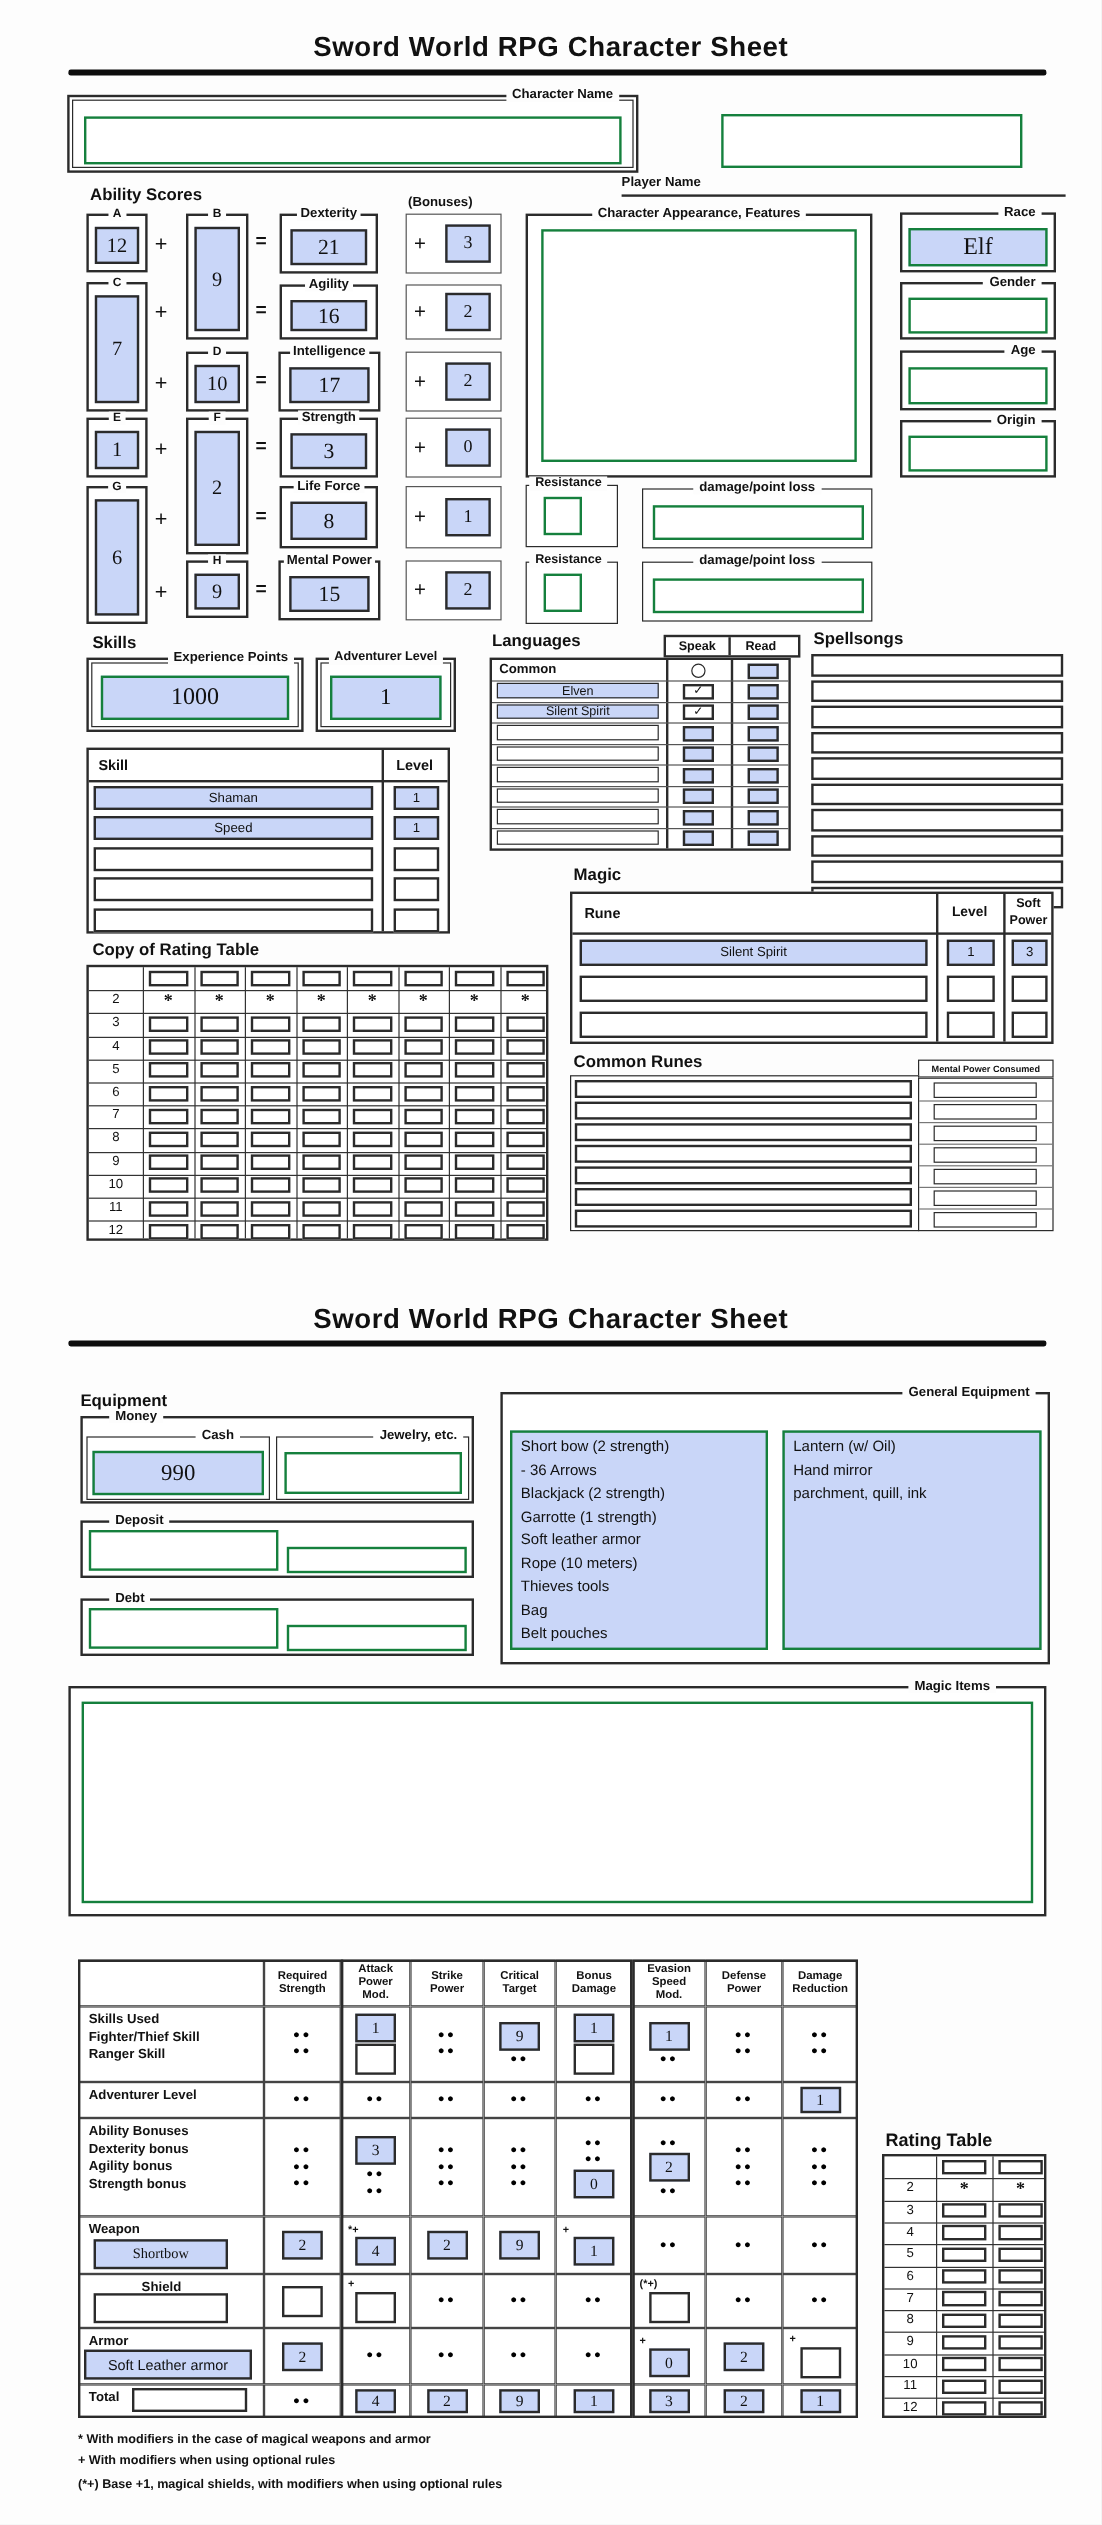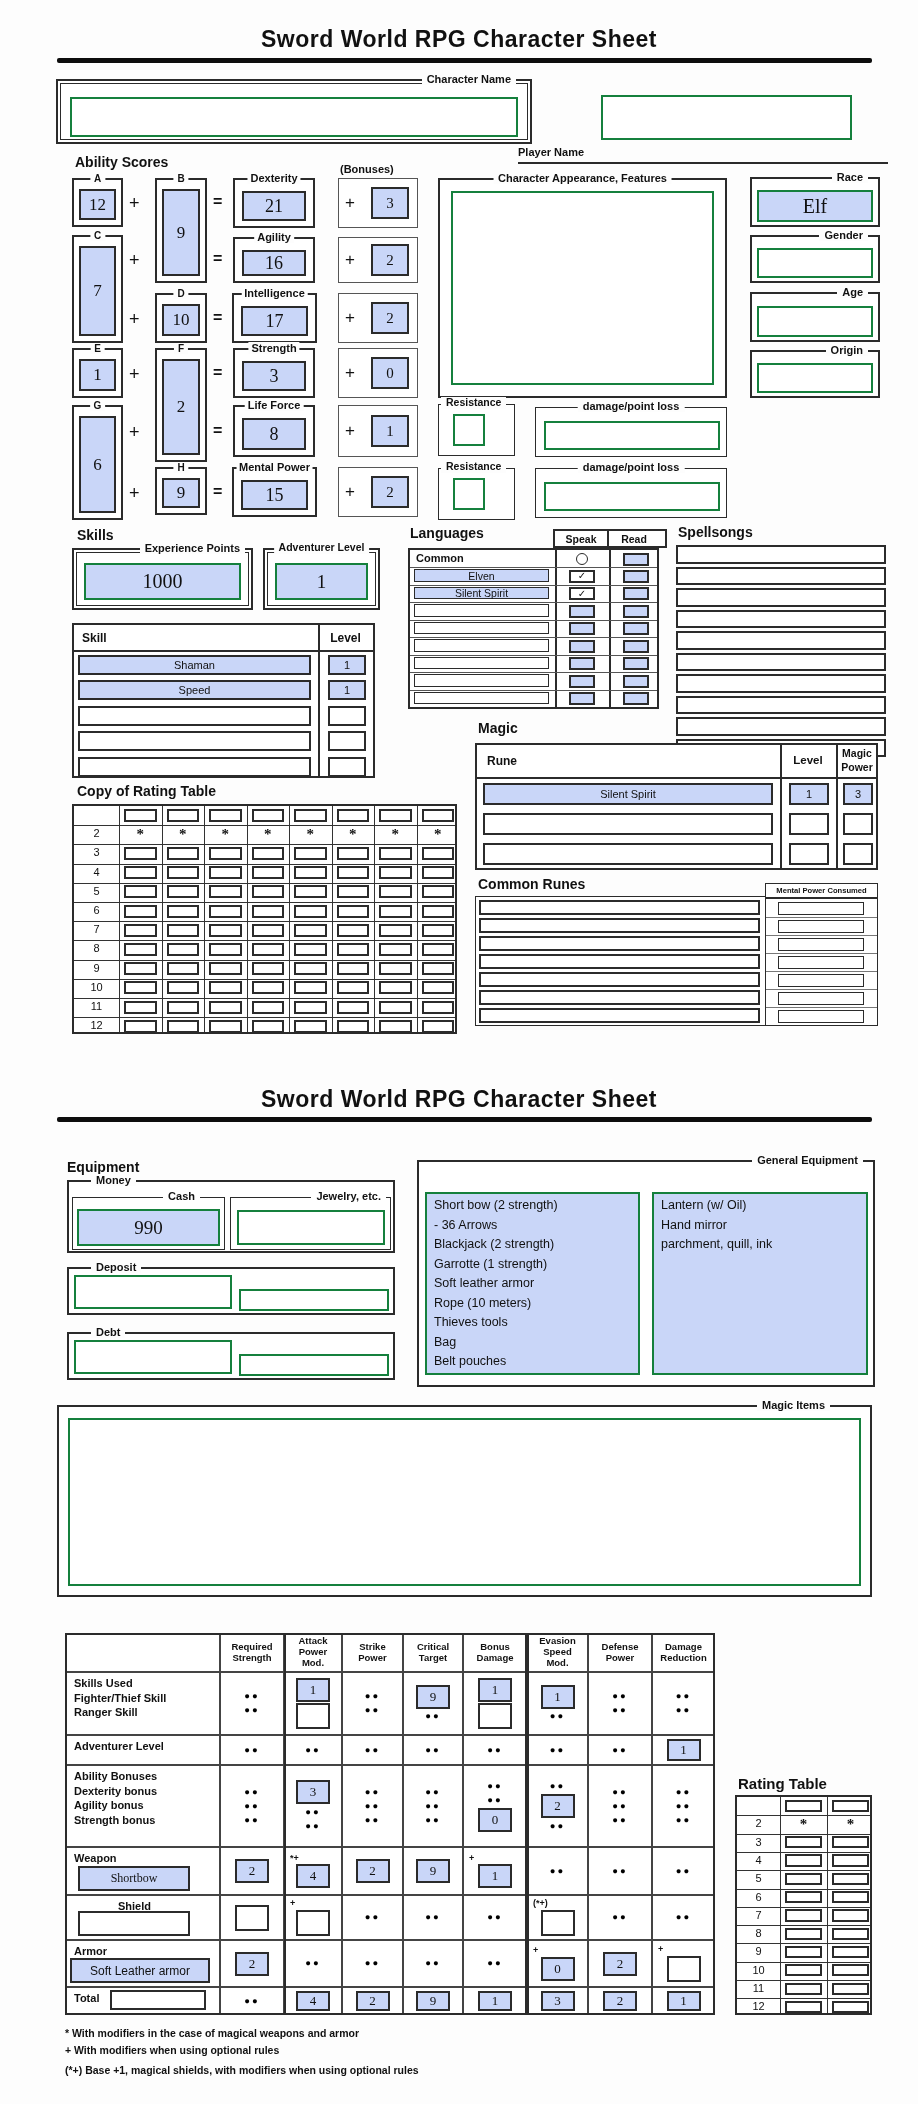--- a/index.html
+++ b/index.html
@@ -336,7 +336,7 @@
       <div style="position: absolute; box-sizing: border-box; left: 0px; top: 32px; width: 100%; height: 2px; background: rgb(43, 43, 43);"></div>
       <div style="position: absolute; box-sizing: border-box; left: 10px; top: 9px; font-weight: 700; font-size: 12px;">Rune</div>
       <div style="position: absolute; box-sizing: border-box; left: 303px; top: 9px; width: 56px; text-align: center; font-weight: 700; font-size: 11.5px;">Level</div>
-      <div style="position: absolute; box-sizing: border-box; left: 359px; top: 2px; width: 42px; text-align: center; font-weight: 700; font-size: 10.5px; line-height: 1.3;">Magic Power</div>
+      <div style="position: absolute; box-sizing: border-box; left: 359px; top: 2px; width: 42px; text-align: center; font-weight: 700; font-size: 10.5px; line-height: 1.3;">Soft Power</div>
       <div style="position: absolute; box-sizing: border-box; left: 6px; top: 38px; width: 290px; height: 22px; border: 2px solid rgb(43, 43, 43); background: rgb(201, 214, 248); display: flex; align-items: center; justify-content: center; font-size: 11px;">Silent Spirit</div>
       <div style="position: absolute; box-sizing: border-box; left: 312px; top: 38px; width: 40px; height: 22px; border: 2px solid rgb(43, 43, 43); background: rgb(201, 214, 248); display: flex; align-items: center; justify-content: center; font-size: 11px;">1</div>
       <div style="position: absolute; box-sizing: border-box; left: 366px; top: 38px; width: 30px; height: 22px; border: 2px solid rgb(43, 43, 43); background: rgb(201, 214, 248); display: flex; align-items: center; justify-content: center; font-size: 11px;">3</div>

